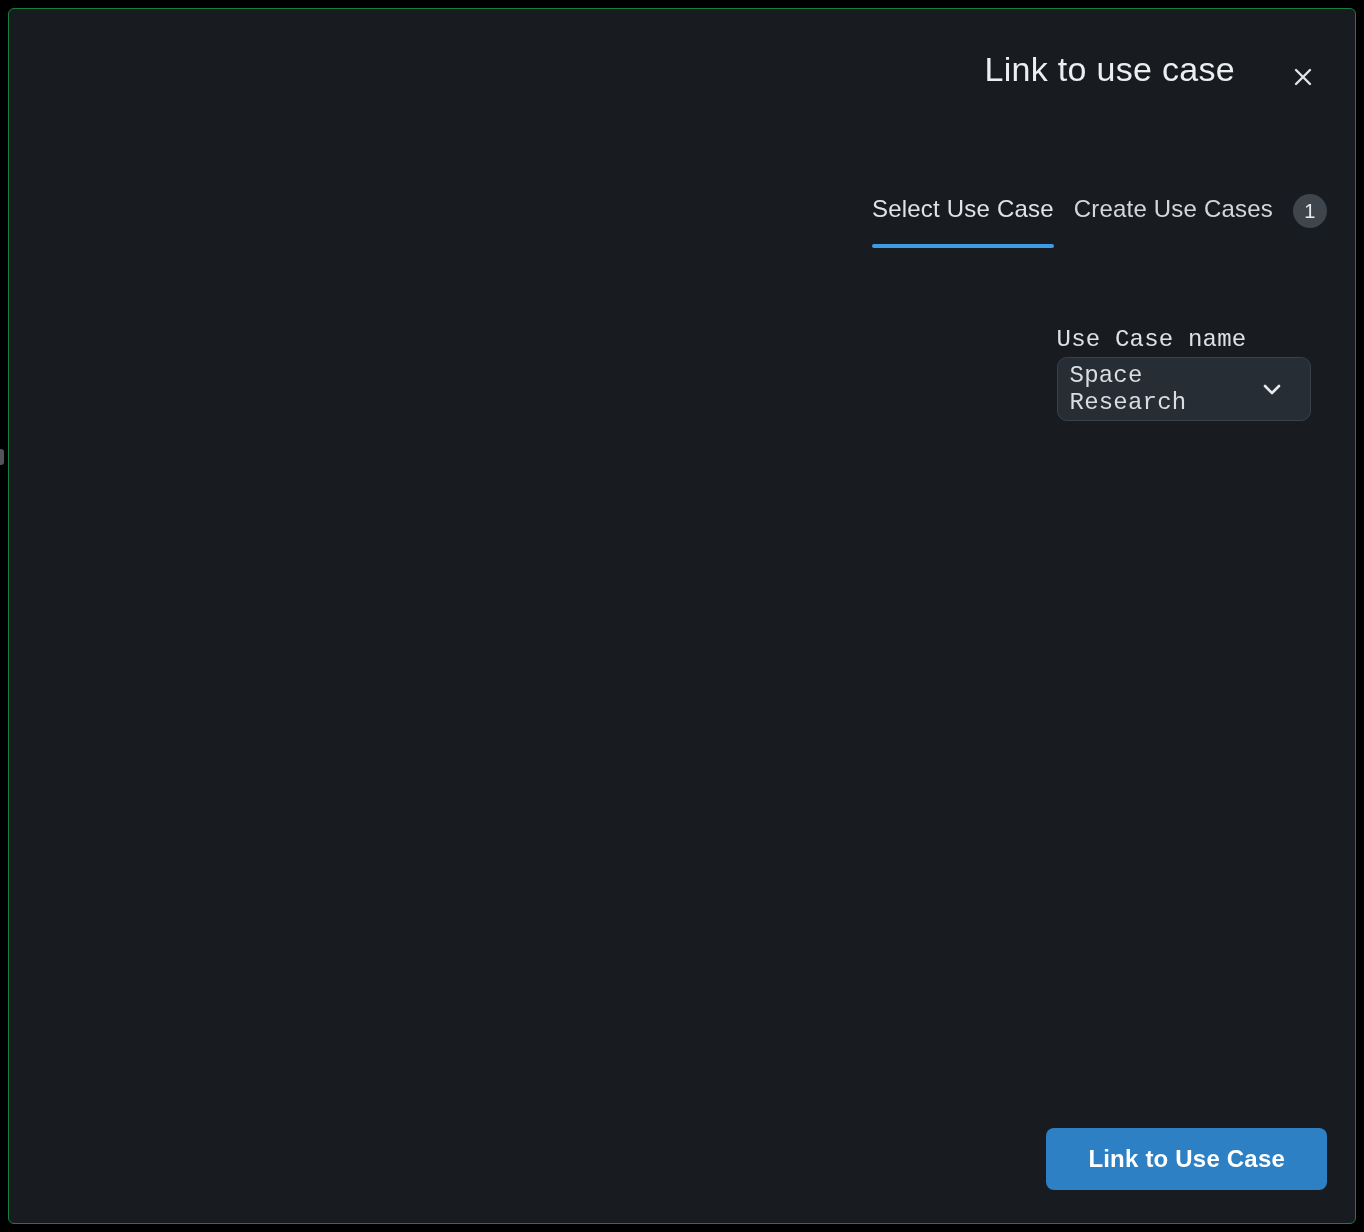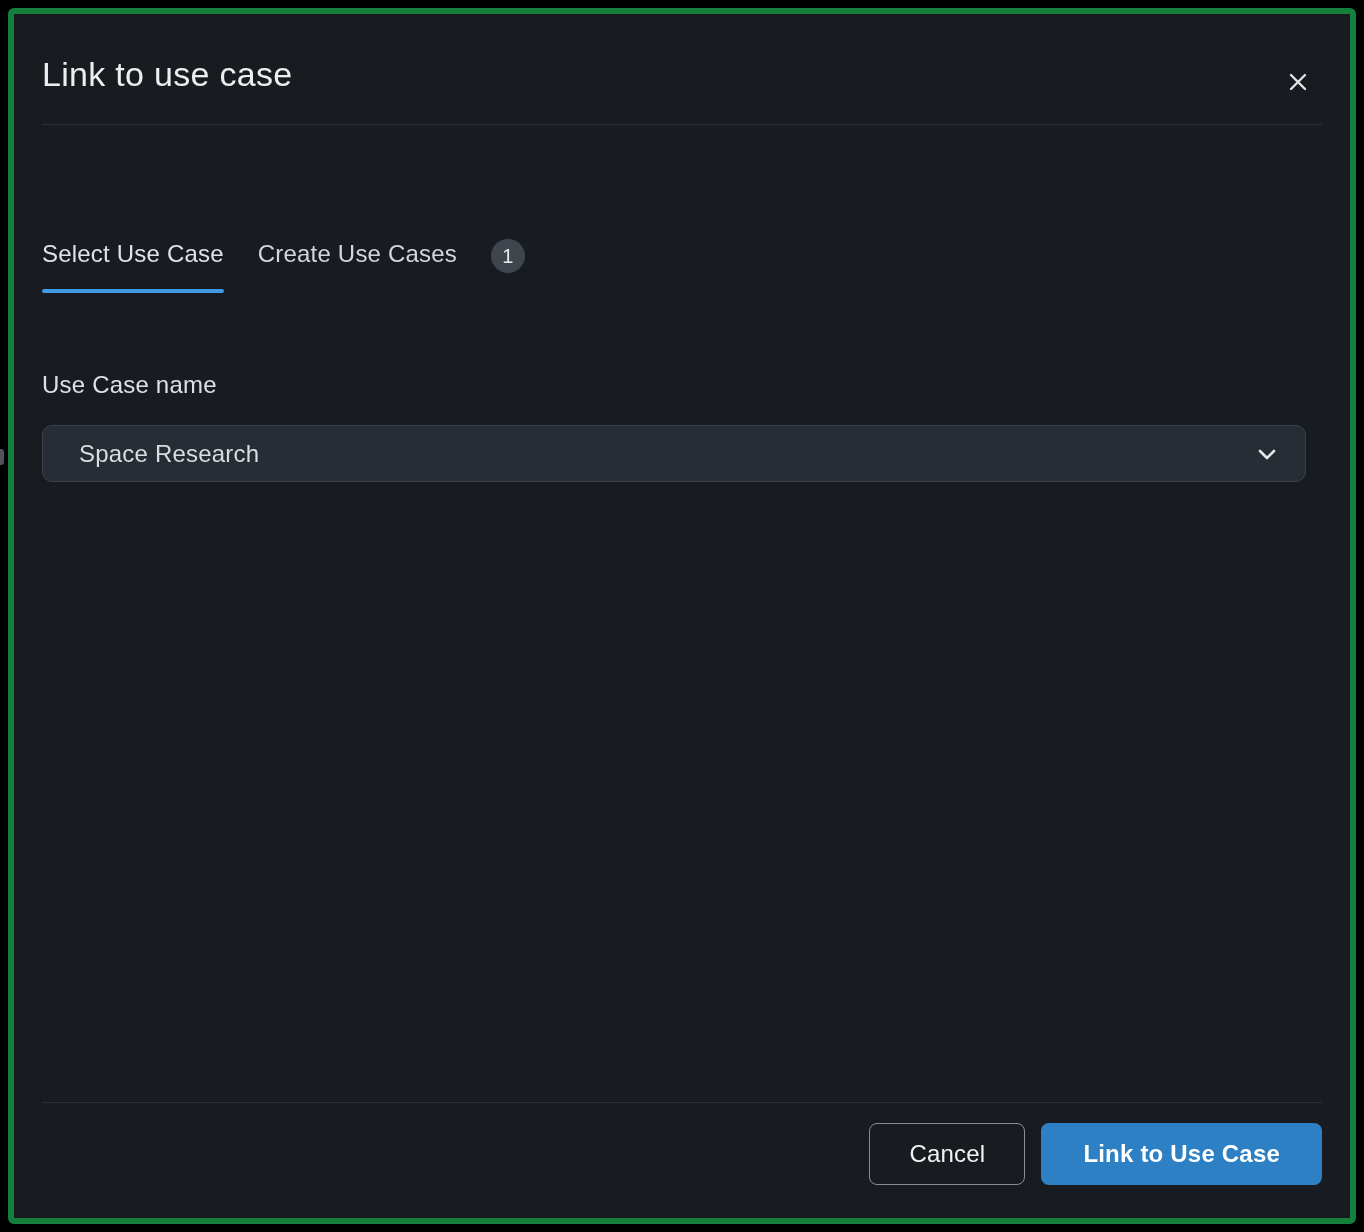--- a/index.html
+++ b/index.html
@@ -14,10 +14,11 @@
     position: absolute;
     inset: 8px;
     background: #181c21;
-    border: 6px solid #15803d;
+    border: 1px solid #15803d;
     border-radius: 6px;
     display: flex;
     flex-direction: column;
+    align-items: flex-end;
   }
   .modal-title {
     margin: 38px 120px 0 28px;

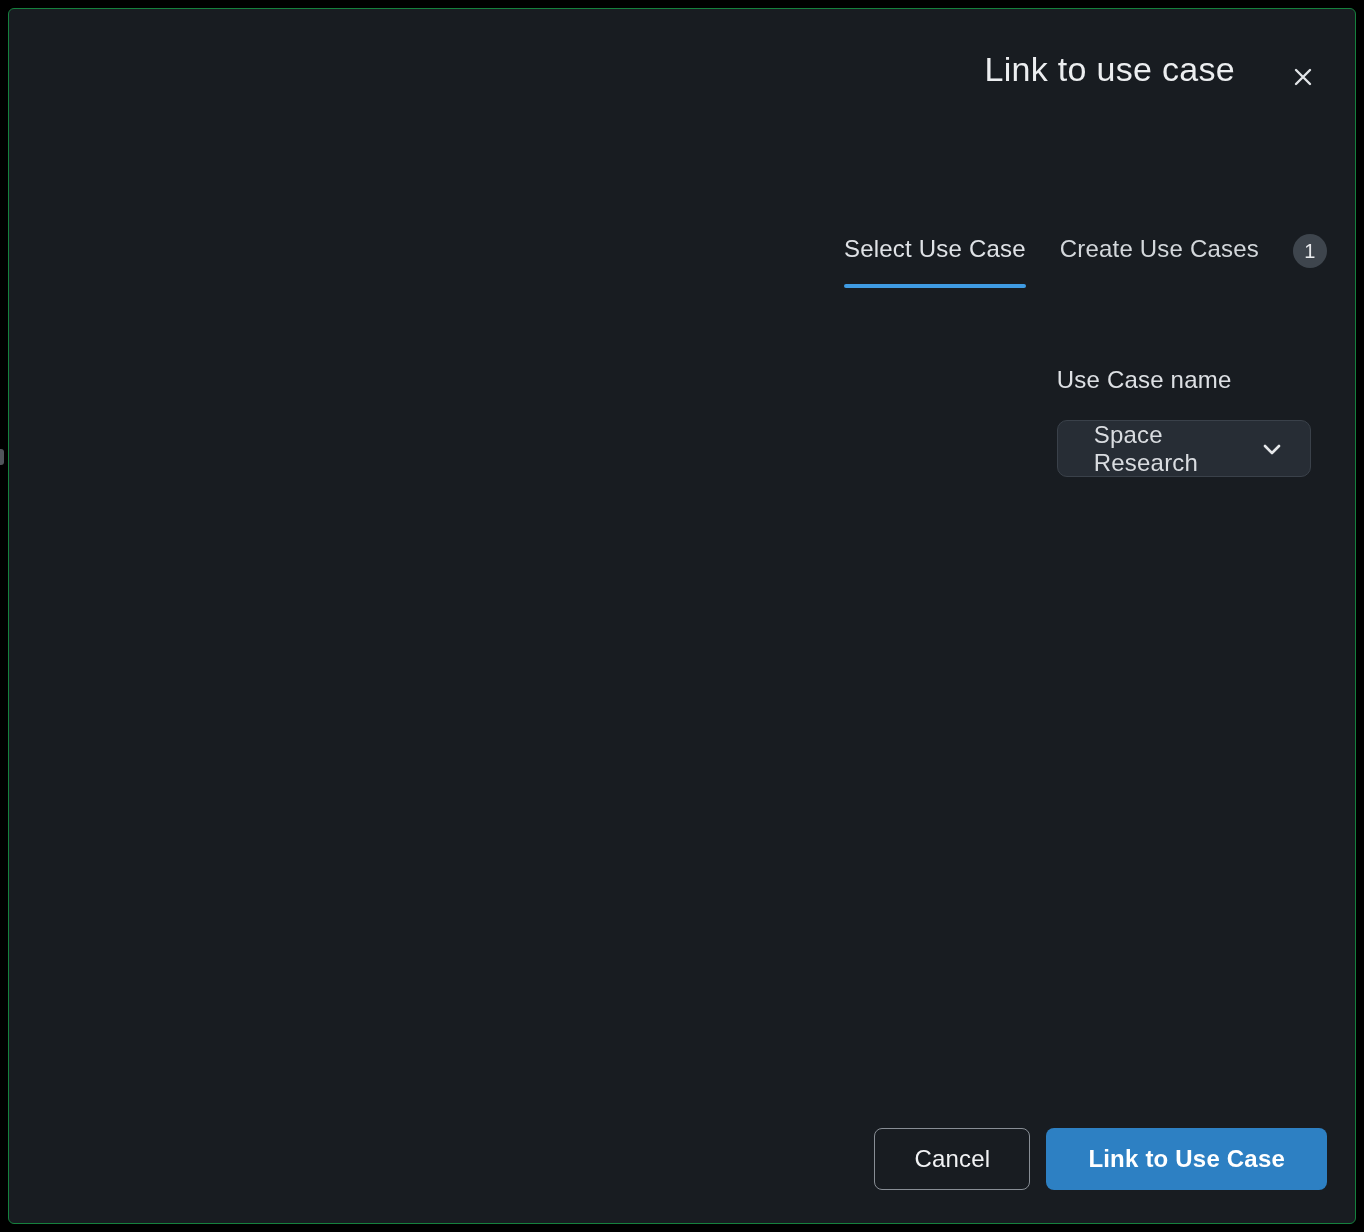--- a/index.html
+++ b/index.html
@@ -45,8 +45,8 @@
   }
   .tabs {
     display: flex;
-    gap: 34px;
-    margin: 114px 28px 0;
+    gap: 20px;
+    margin: 74px 28px 0;
     align-items: flex-start;
   }
   .tab { display: flex; flex-direction: column; cursor: pointer; }

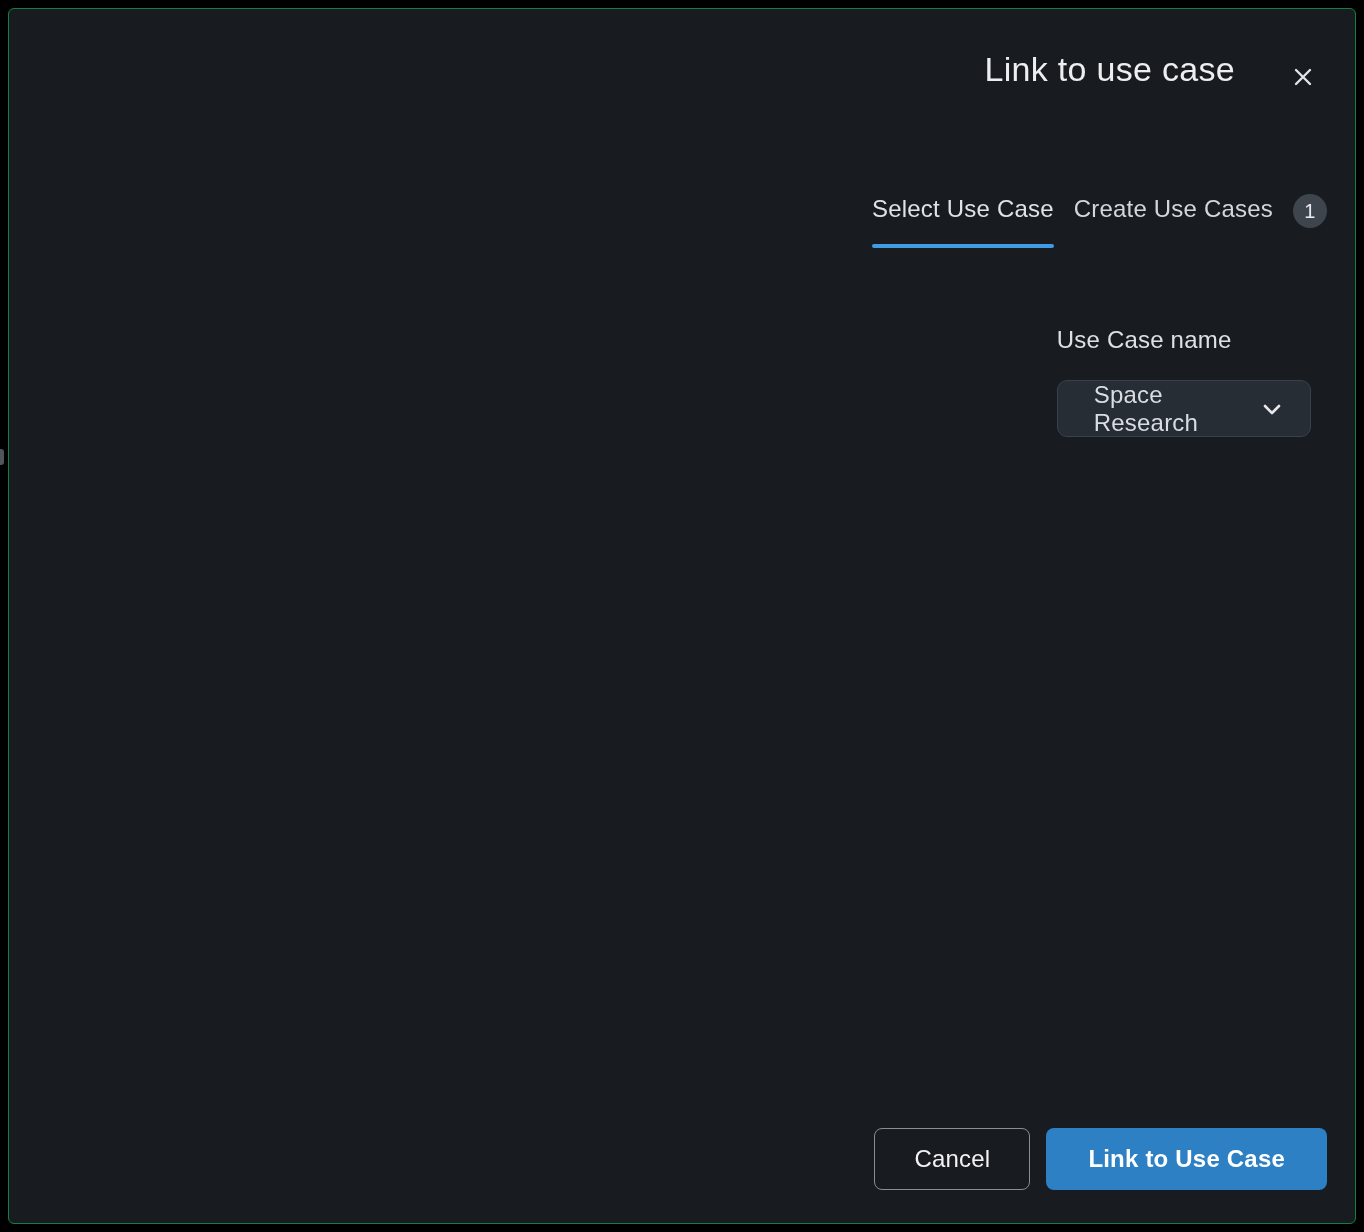--- a/index.html
+++ b/index.html
@@ -71,7 +71,7 @@
     font-size: 20px;
     display: flex; align-items: center; justify-content: center;
   }
-  .content { margin: 76px 28px 0; }
+  .content { margin: 76px 28px 0; font-family: Liberation Mono, monospace; }
   .field-label {
     font-size: 24px;
     line-height: 32px;

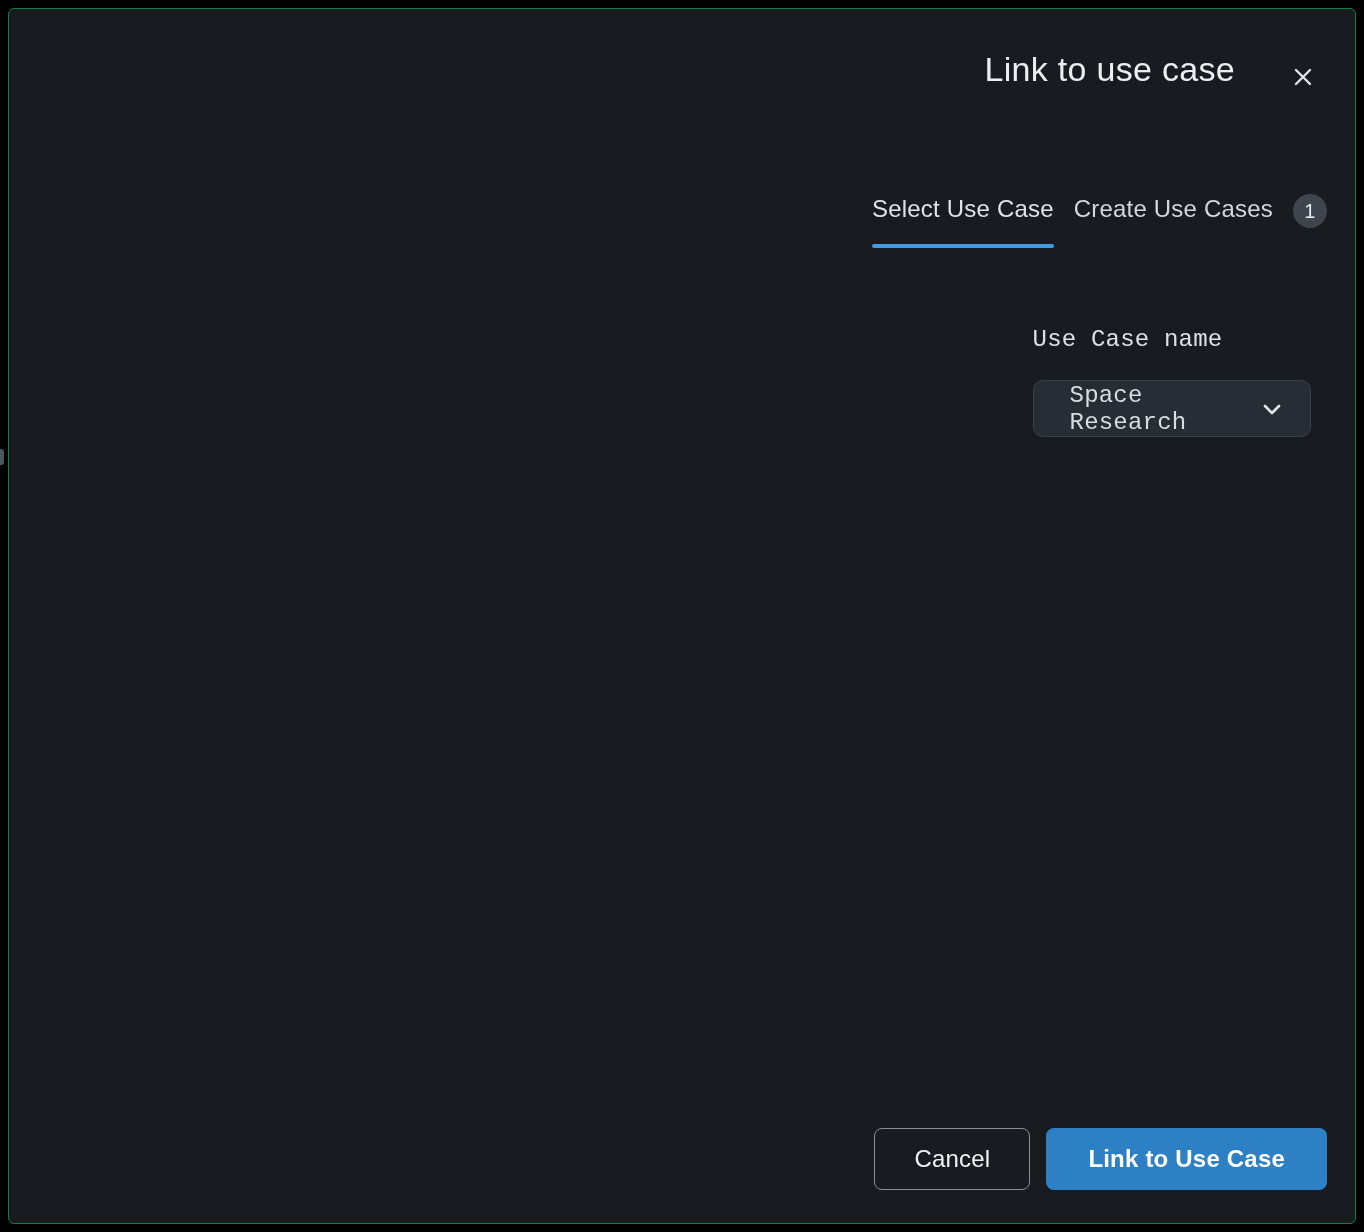--- a/index.html
+++ b/index.html
@@ -79,16 +79,16 @@
     letter-spacing: 0.2px;
   }
   .select {
-    margin-top: 24px;
+    margin-top: 1px;
     width: calc(100% - 16px);
-    height: 57px;
+    height: 64px;
     background: #272d35;
     border: 1px solid #3a414a;
     border-radius: 10px;
     display: flex;
     align-items: center;
     justify-content: space-between;
-    padding: 0 24px 0 36px;
+    padding: 0 24px 0 12px;
     cursor: pointer;
   }
   .select-value {

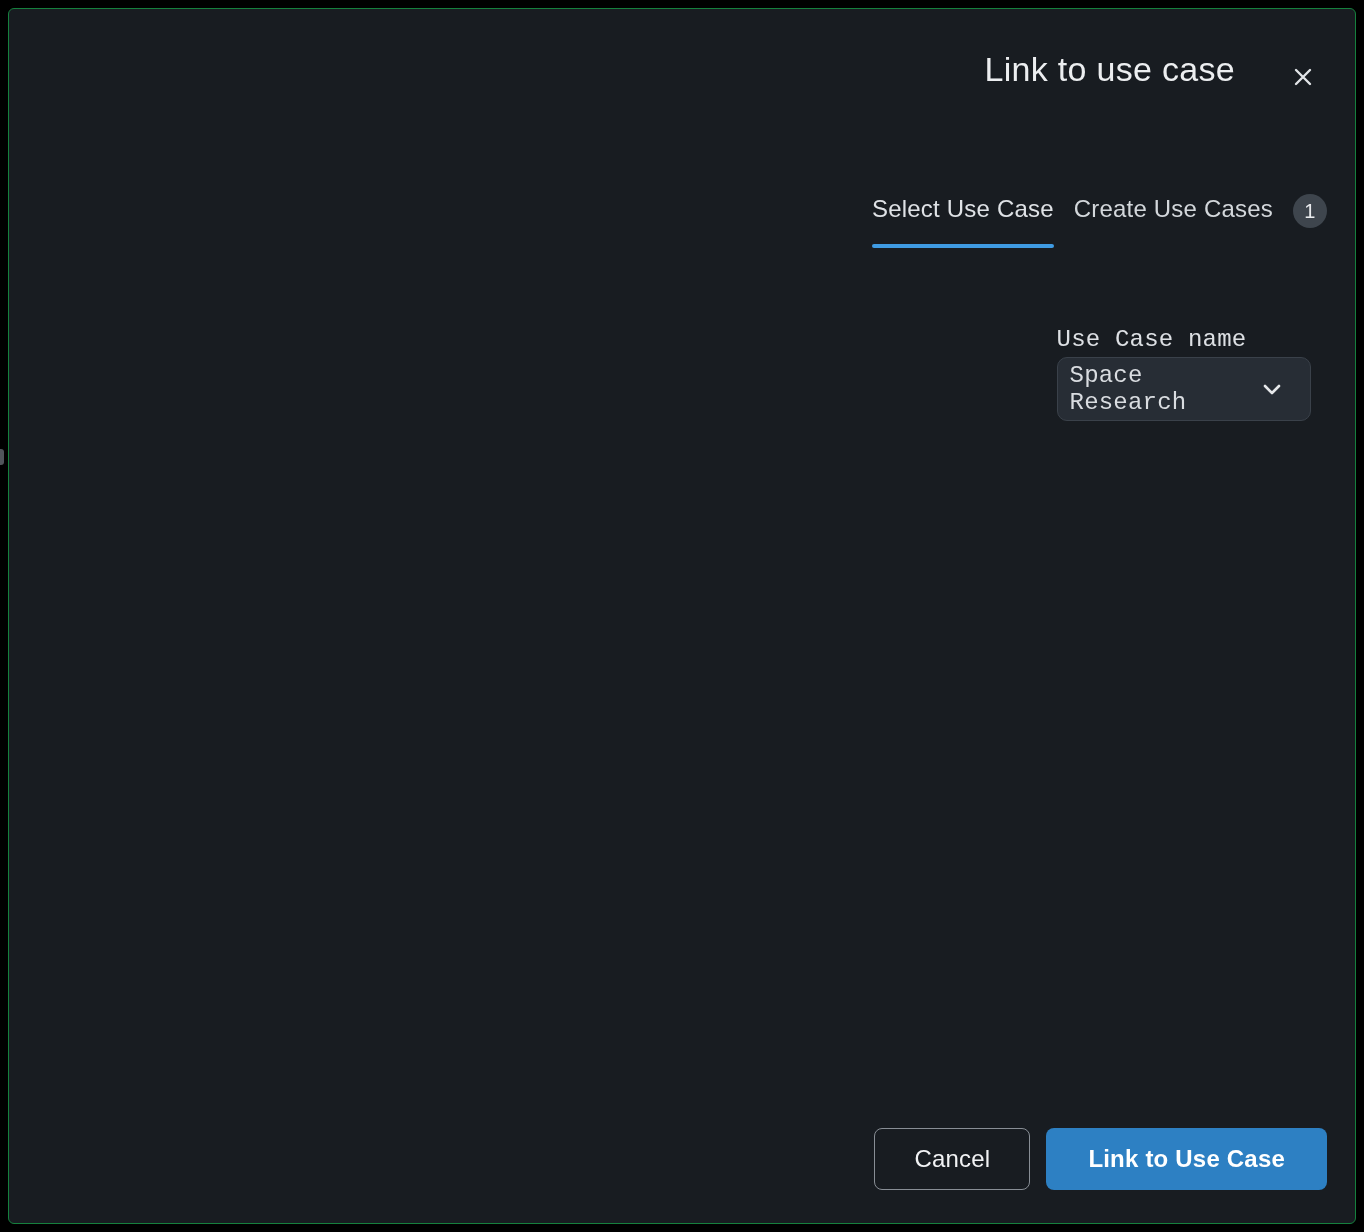--- a/index.html
+++ b/index.html
@@ -194,7 +194,6 @@
   <div class="ftr-divider"></div>
 
   <div class="footer">
-    <button class="btn btn-cancel">Cancel</button>
     <button class="btn btn-primary">Link to Use Case</button>
   </div>
 

